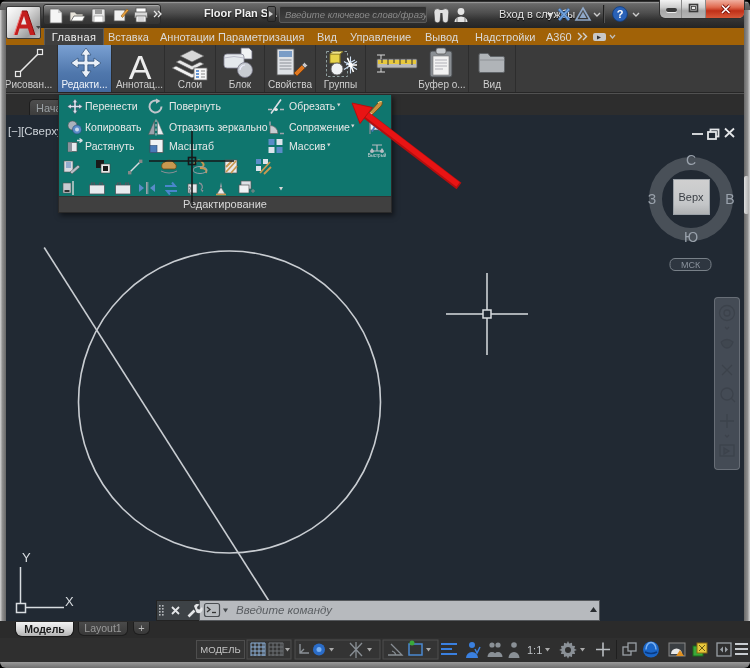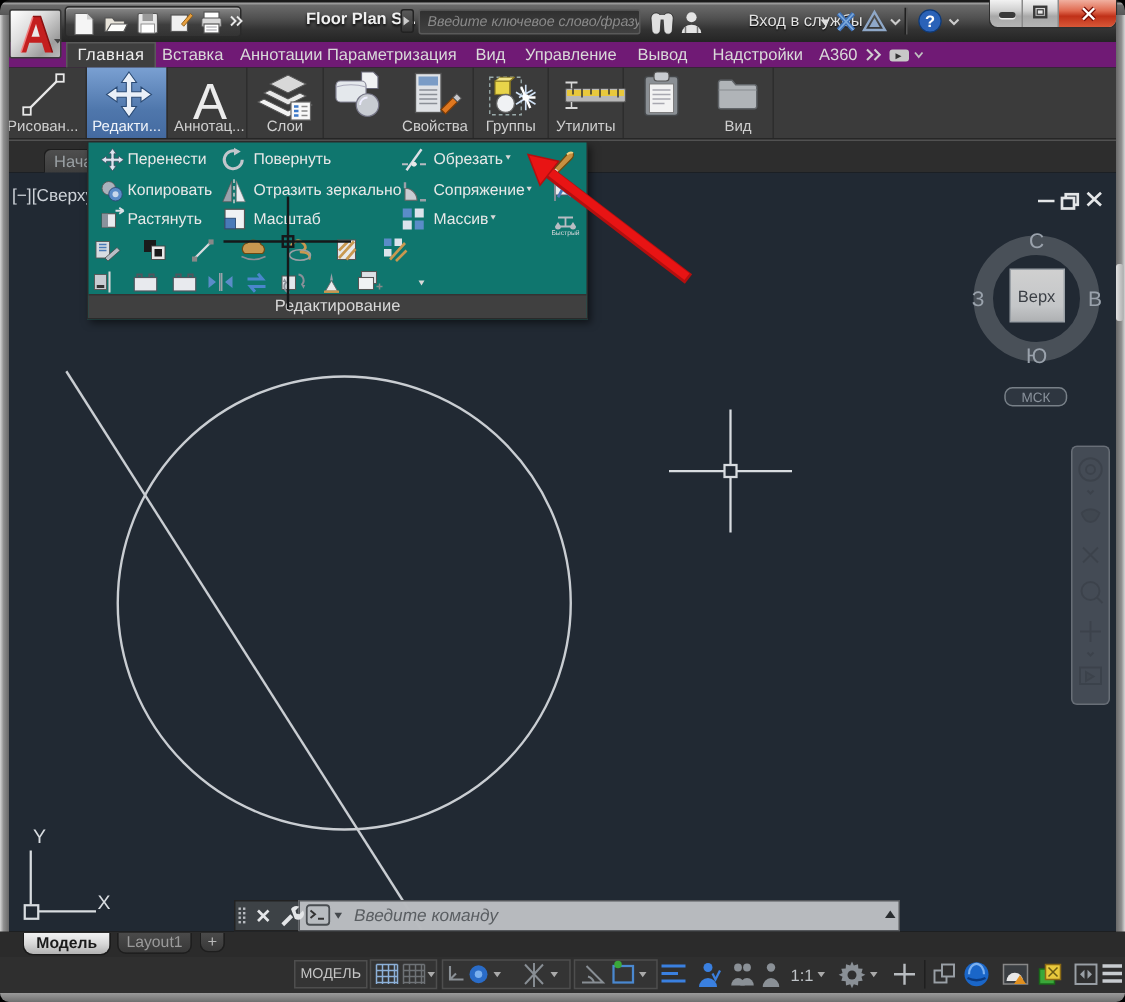--- a/index.html
+++ b/index.html
@@ -17,7 +17,7 @@
   #winbtns{left:659px;top:0px;width:86px;height:19px;background:linear-gradient(#f2f2f2,#cfcfcf 40%,#a8a8a8 60%,#b5b5b5);border:1px solid #2f2f2f;border-top:none;border-radius:0 0 6px 6px;overflow:hidden;}
   .wbtn{position:absolute;top:0;height:18px;}
   
-  #tabrow{left:0;top:28px;width:750px;height:17px;background:#701a75;}
+  #tabrow{left:0;top:28px;width:750px;height:17px;background:#a16207;}
   .rtab{position:absolute;top:1px;height:16px;color:#d9d9d9;font-size:11px;line-height:16px;}
   #tab-active{left:44px;top:0px;width:60px;height:17px;letter-spacing:0.4px;background:#3f3f3f;border:1px solid #5a5a5a;border-bottom:none;color:#f0f0f0;text-align:center;}
   

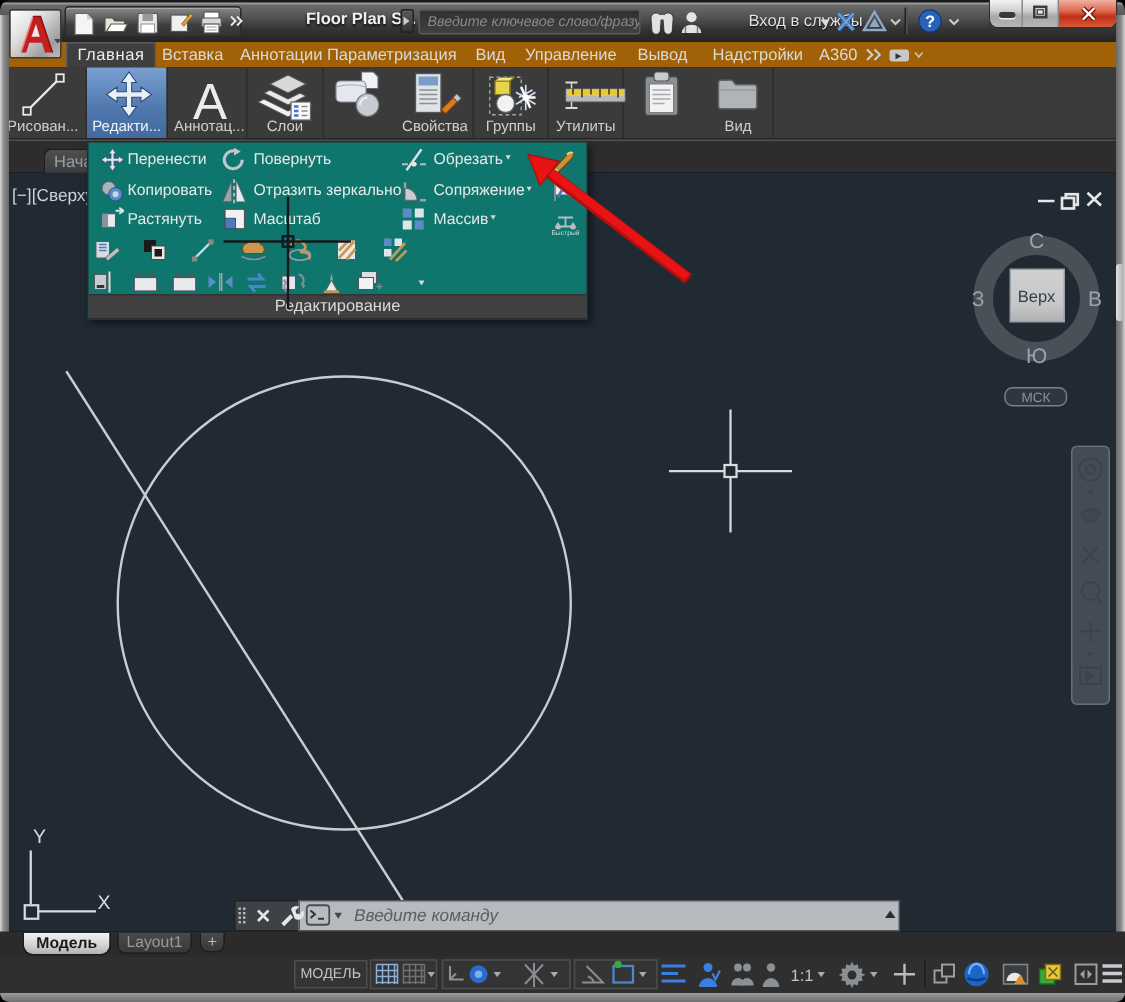--- a/index.html
+++ b/index.html
@@ -175,6 +175,9 @@
       </div>
     <div class="panel" style="left:165px;width:51px;">
         <div class="plabel">Слои</div>
+      </div>
+    <div class="panel" style="left:216px;width:49px;">
+        <div class="plabel">Блок</div>
       </div>
     <div class="panel" style="left:265px;width:51px;">
         <div class="plabel">Свойства</div>

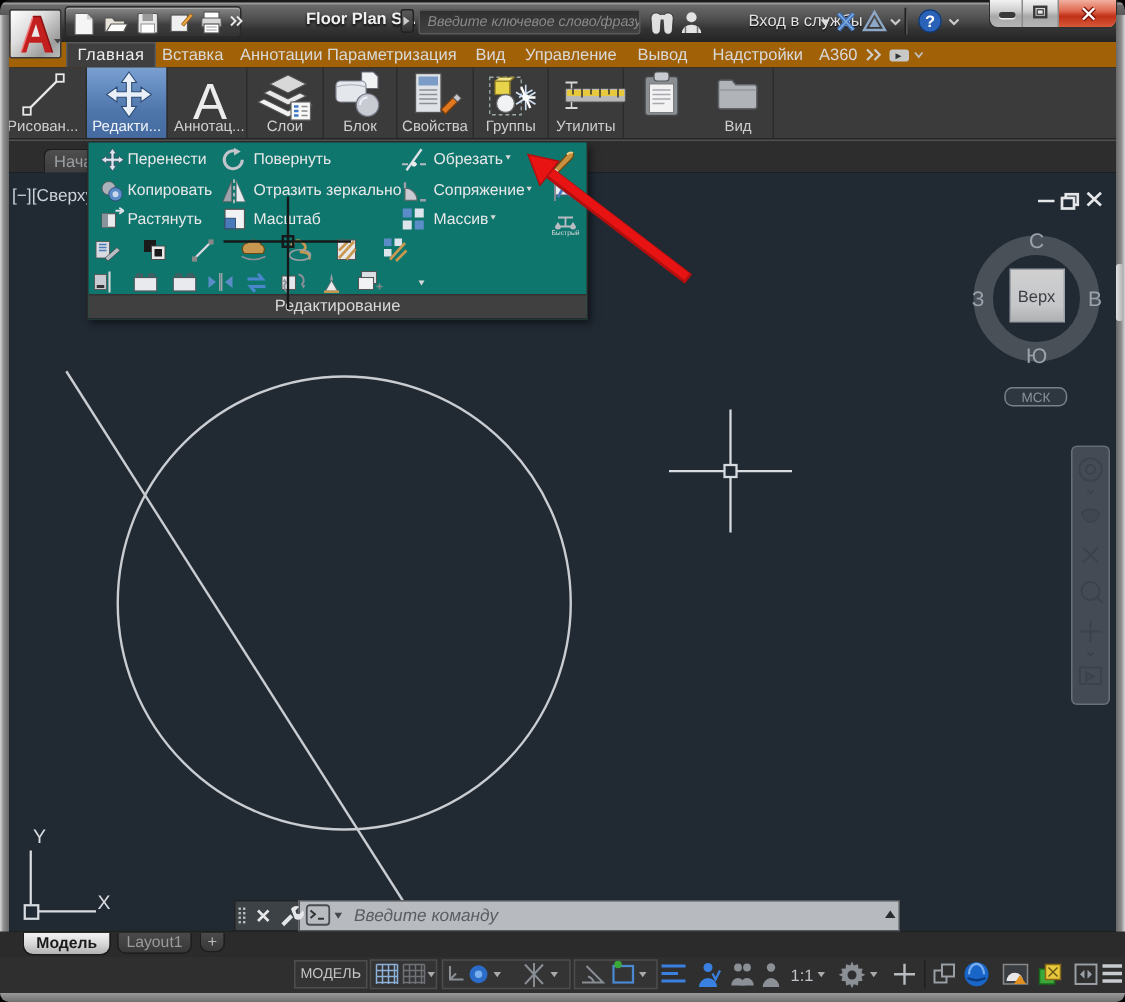--- a/index.html
+++ b/index.html
@@ -184,9 +184,6 @@
       </div>
     <div class="panel" style="left:316px;width:50px;">
         <div class="plabel">Группы</div>
-      </div>
-    <div class="panel" style="left:366px;width:50px;">
-        <div class="plabel">Утилиты</div>
       </div>
     <div class="panel" style="left:469px;width:47px;">
         <div class="plabel">Вид</div>

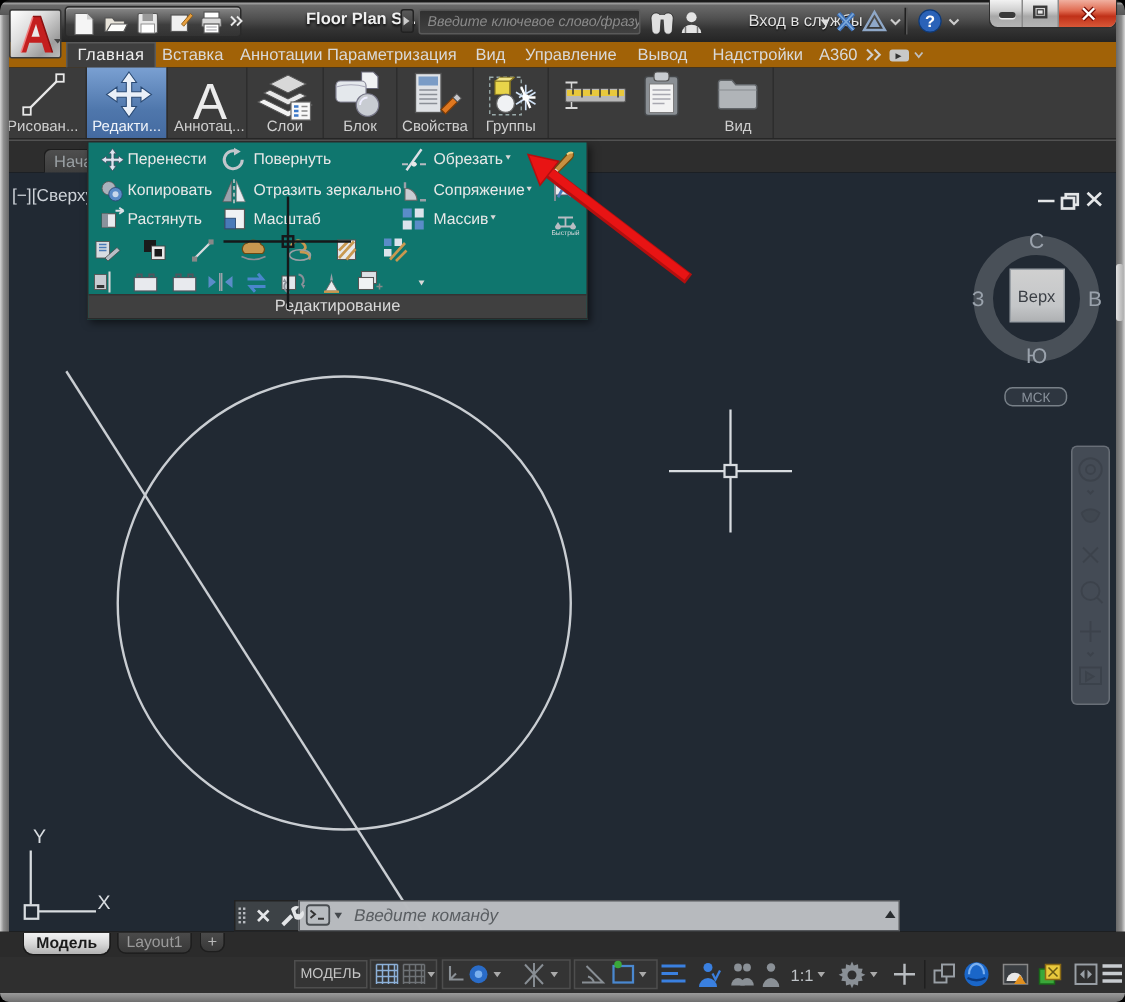--- a/index.html
+++ b/index.html
@@ -184,6 +184,9 @@
       </div>
     <div class="panel" style="left:316px;width:50px;">
         <div class="plabel">Группы</div>
+      </div>
+    <div class="panel" style="left:416px;width:53px;">
+        <div class="plabel">Буфер о...</div>
       </div>
     <div class="panel" style="left:469px;width:47px;">
         <div class="plabel">Вид</div>

